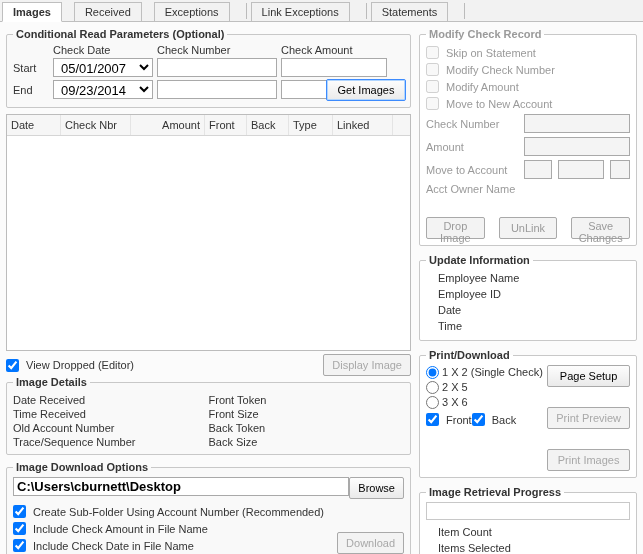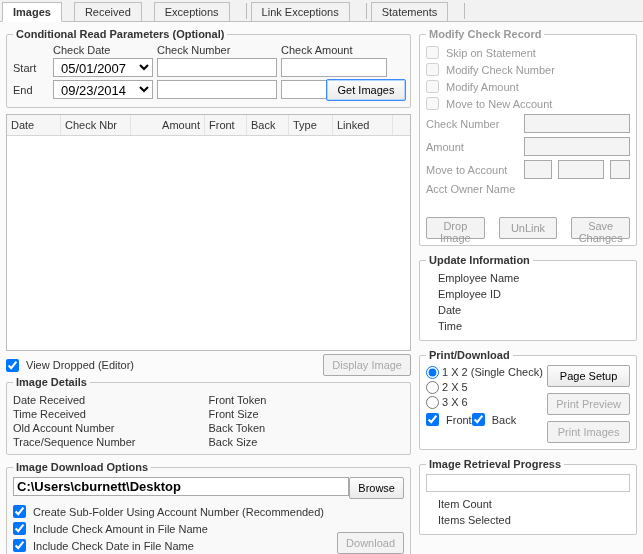--- a/index.html
+++ b/index.html
@@ -154,7 +154,7 @@
   .upd-row { padding: 2px 12px; }
   .pd-row { display: flex; padding: 1px 0; }
   .pd-left { flex: 1; }
-  .pd-btns { display: flex; flex-direction: column; gap: 6px; margin-left: 4px; }
+  .pd-btns { display: flex; flex-direction: column; gap: 20px; margin-left: 4px; }
   .pd-wrap { display: flex; }
   .pathrow { display: flex; margin-bottom: 4px; }
   .pathrow input { flex: 1; font-weight: bold; }

